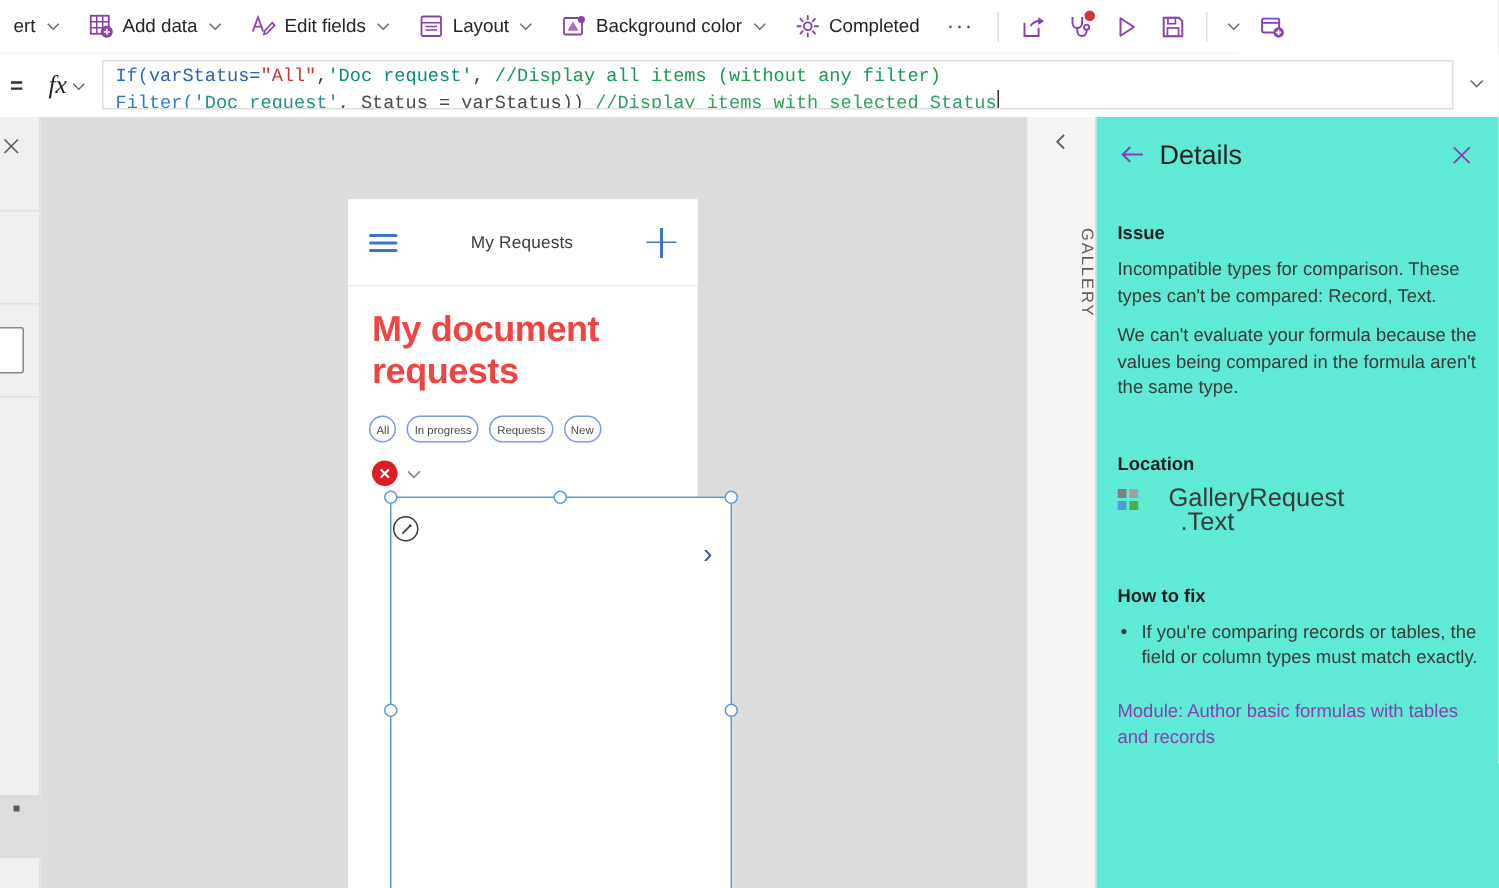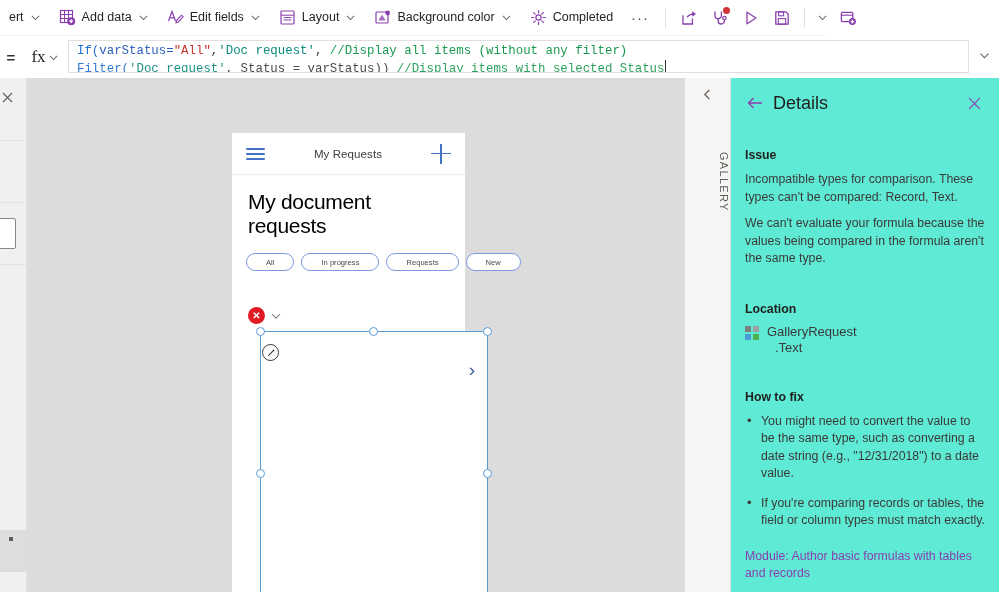--- a/index.html
+++ b/index.html
@@ -60,7 +60,7 @@
     width: 46px; height: 42px; display: flex; align-items: center; justify-content: center;
     gap: 2px; color: #201f1e; cursor: default;
   }
-  .fx-italic { font-family: "Liberation Serif", serif; font-size: 17px; }
+  .fx-italic { font-family: "Liberation Serif", serif; font-style: italic; font-size: 17px; }
   .fx-field {
     position: relative;
     flex: 1; height: 33px; margin-top: 4px;

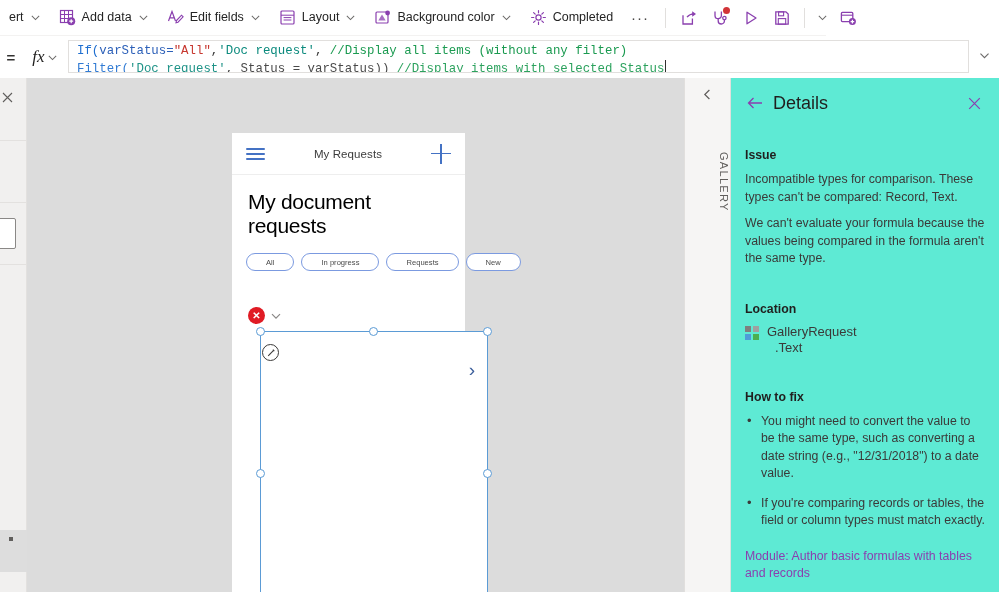--- a/index.html
+++ b/index.html
@@ -125,7 +125,7 @@
     background: #ffffff;
   }
   .app-topbar {
-    height: 42px; display: flex; align-items: center;
+    height: 58px; display: flex; align-items: center;
     padding: 0 14px; border-bottom: 1px solid #eeeeee; background: #fff;
   }
   .hamburger { width: 19px; display: flex; flex-direction: column; gap: 3px; cursor: default; }

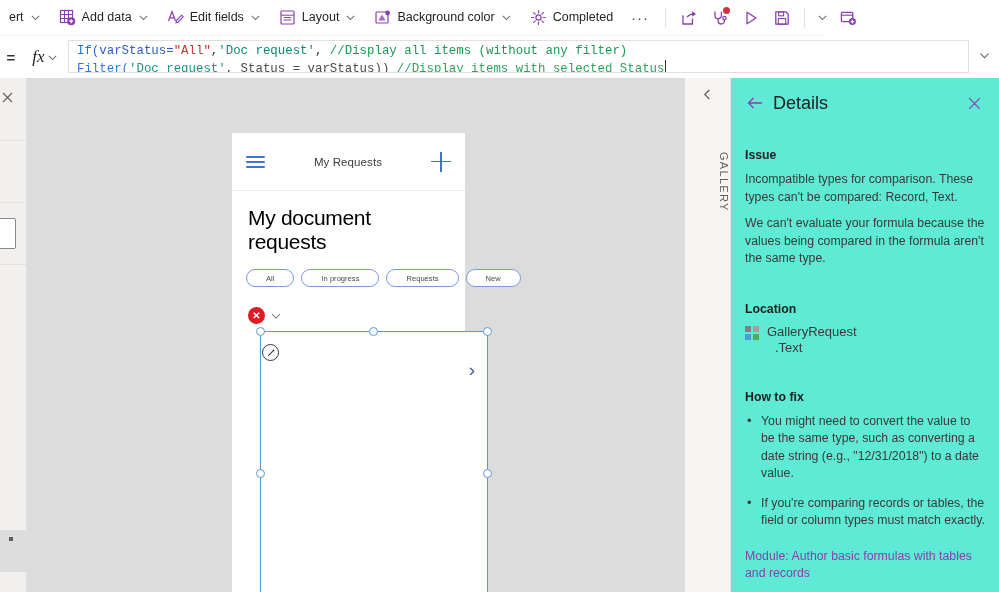--- a/index.html
+++ b/index.html
@@ -143,7 +143,7 @@
 
   .app-heading {
     padding: 15px 16px 0 16px;
-    font-size: 21px; font-weight: 400; color: #000000; letter-spacing: -.3px;
+    font-size: 24px; font-weight: 700; color: #ef4444; letter-spacing: -.3px;
   }
   .pill-row { display: flex; gap: 7px; padding: 15px 14px 0 14px; }
   .pill {

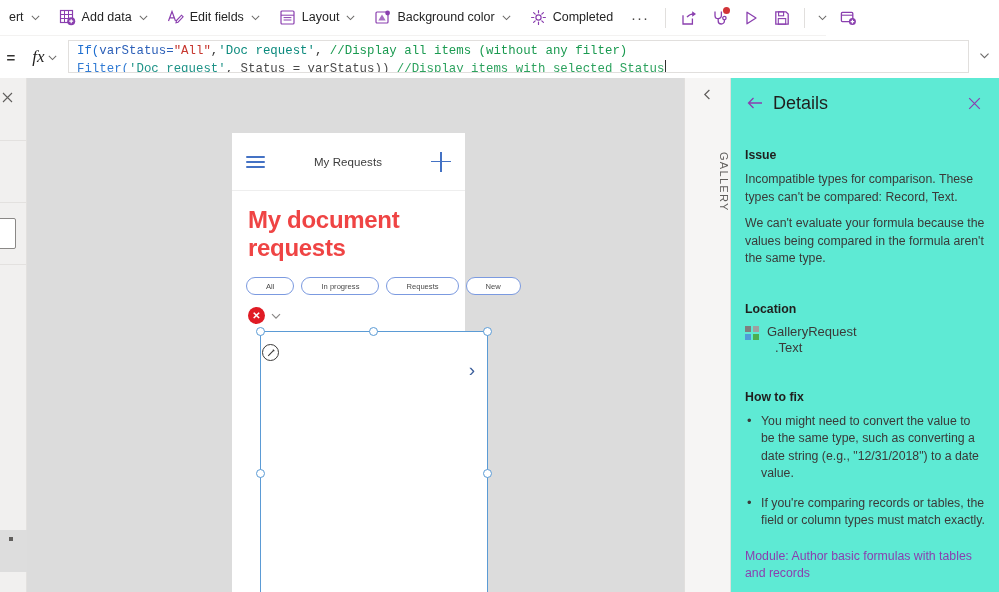--- a/index.html
+++ b/index.html
@@ -149,7 +149,7 @@
   .pill {
     border: 1px solid #7b9ae0; border-radius: 11px;
     height: 18px; display: flex; align-items: center; justify-content: center;
-    padding: 0 19px; font-size: 7.6px; color: #4a4a4a; background: #fff;
+    padding: 0 4px; font-size: 7.6px; color: #4a4a4a; background: #fff;
     white-space: nowrap; cursor: default;
   }
 

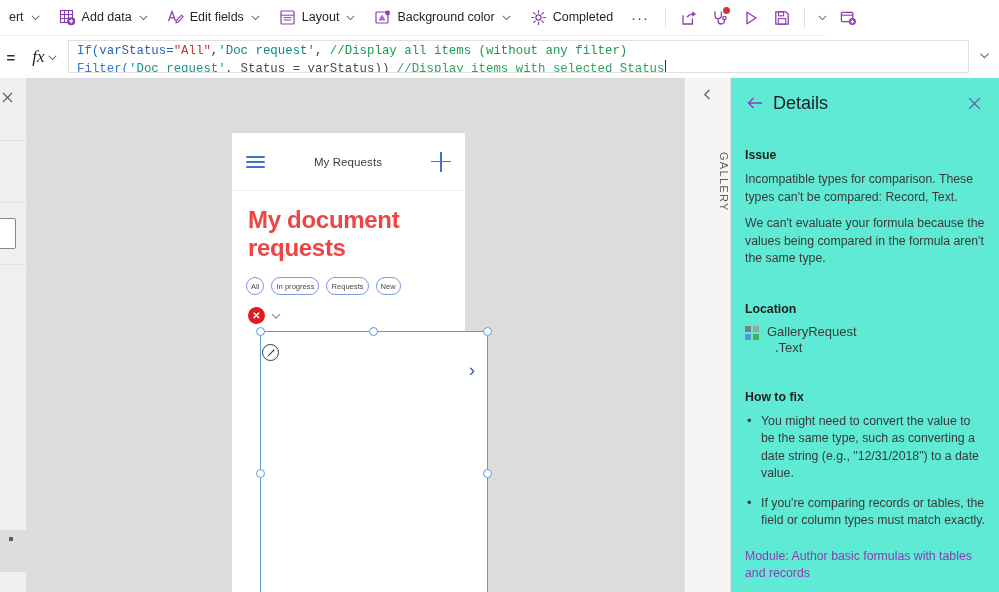--- a/index.html
+++ b/index.html
@@ -217,7 +217,7 @@
   .dt-p { font-size: 12.3px; color: #3b3a39; line-height: 17.5px; margin-top: 9px; }
   .dt-loc { display: flex; align-items: flex-start; gap: 8px; margin-top: 8px; }
   .loc-ic { width: 14px; height: 14px; flex: 0 0 14px; margin-top: 2px; }
-  .loc-txt { font-size: 13px; color: #3b3a39; line-height: 16px; }
+  .loc-txt { font-size: 17px; color: #3b3a39; line-height: 16px; margin-left: 12px; }
   .loc-sub { padding-left: 8px; }
   .dt-ul { margin: 9px 0 0 0; padding: 0; list-style: none; }
   .dt-li {

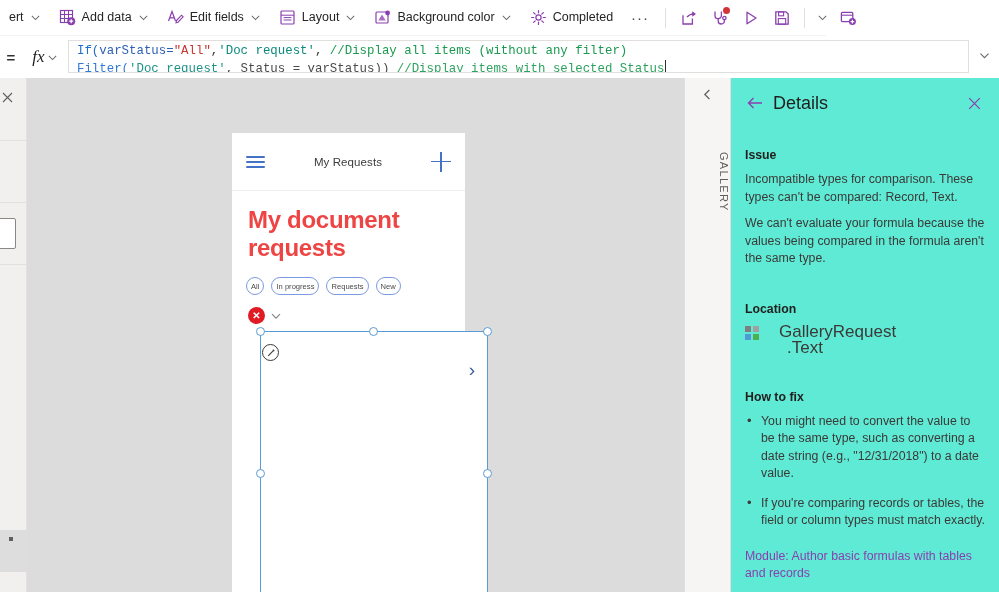--- a/index.html
+++ b/index.html
@@ -530,7 +530,6 @@
 
       <div class="dt-h">How to fix</div>
       <ul class="dt-ul">
-        <li class="dt-li">You might need to convert the value to be the same type, such as converting a date string (e.g., "12/31/2018") to a date value.</li>
         <li class="dt-li">If you're comparing records or tables, the field or column types must match exactly.</li>
       </ul>
 

